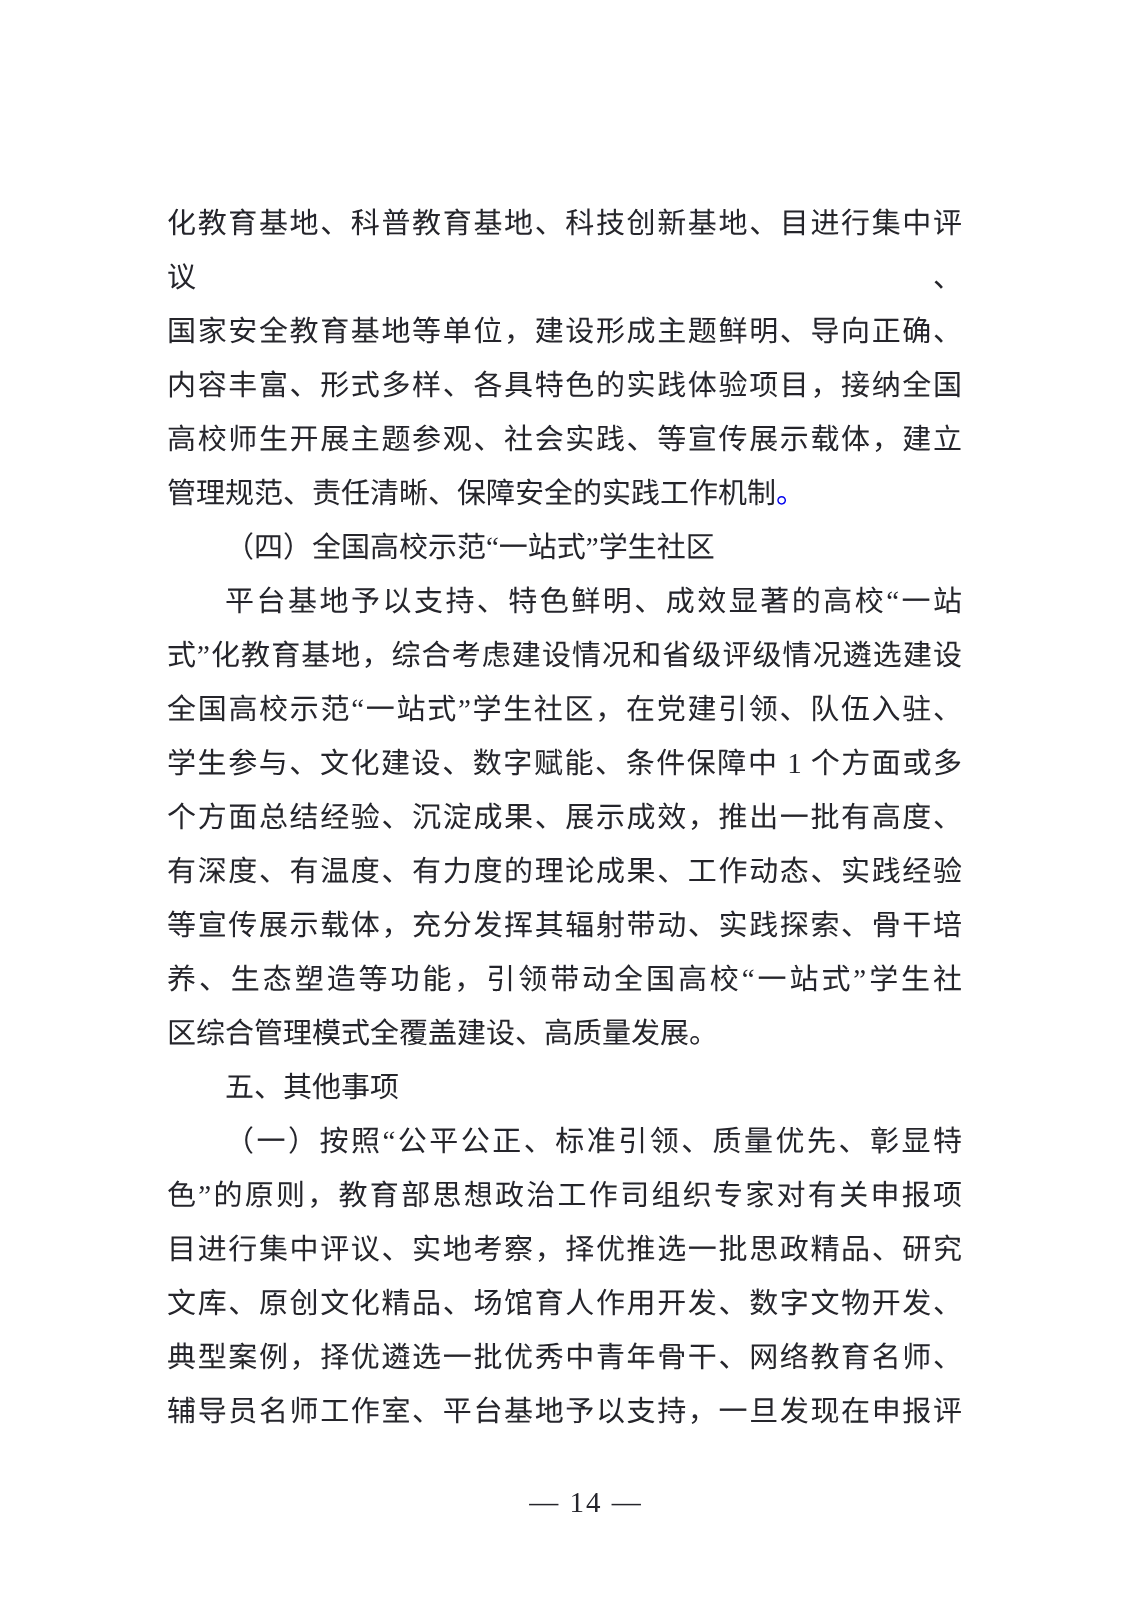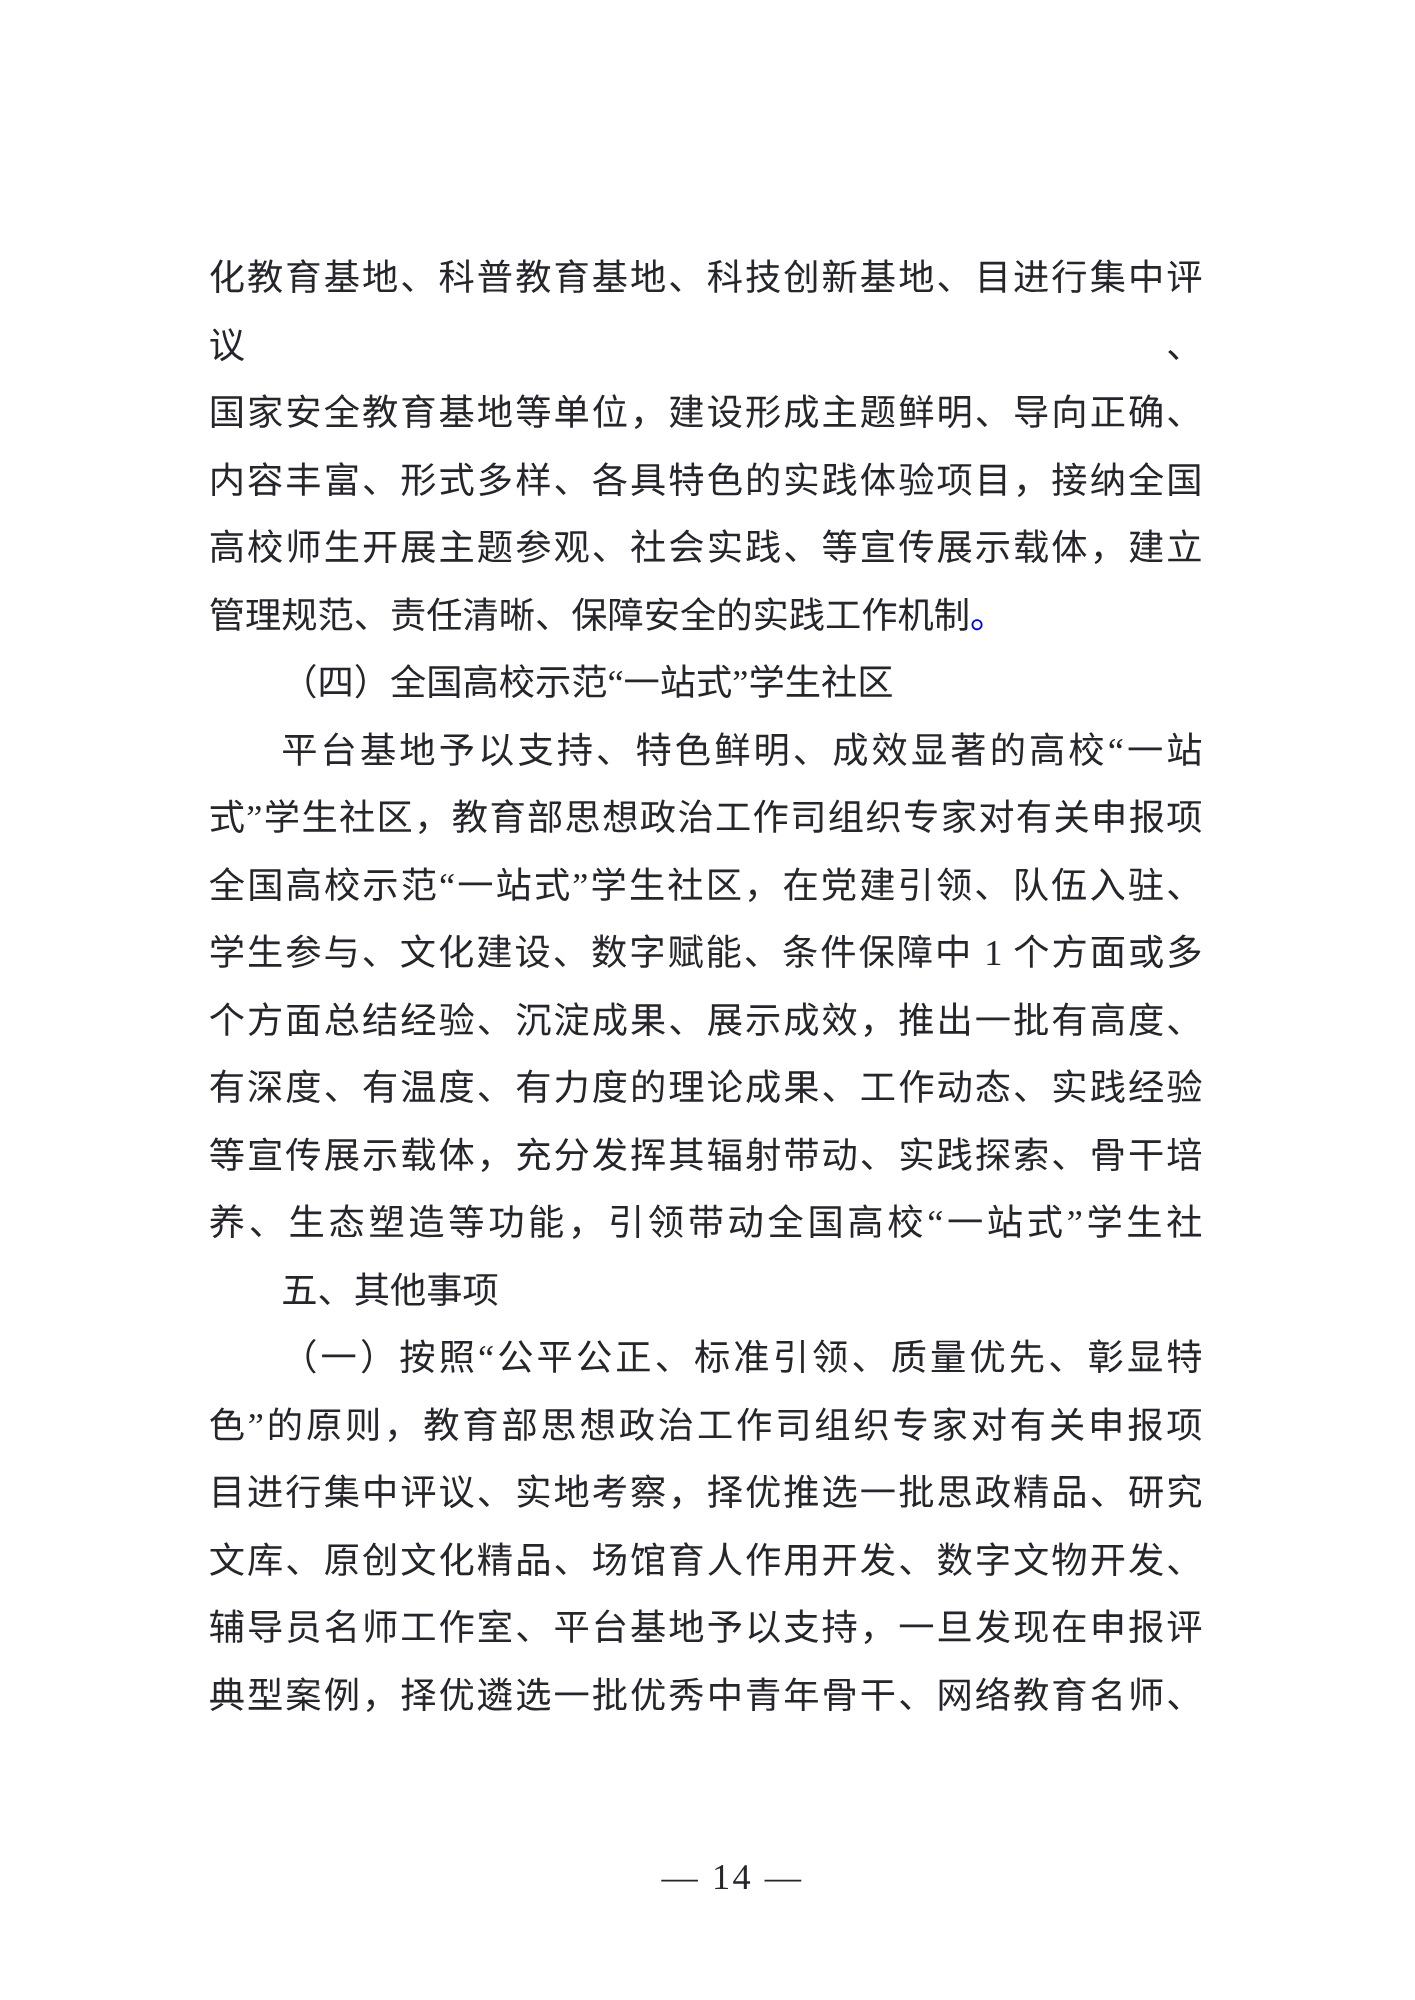--- a/index.html
+++ b/index.html
@@ -65,7 +65,7 @@
 
   <div class="block">
     <div class="line indent">平台基地予以支持、特色鲜明、成效显著的高校“一站</div>
-    <div class="line">式”学生社区，教育部思想政治工作司组织专家对有关申报项</div>
+    <div class="line">式”化教育基地，综合考虑建设情况和省级评级情况遴选建设</div>
     <div class="line">全国高校示范“一站式”学生社区，在党建引领、队伍入驻、</div>
     <div class="line">学生参与、文化建设、数字赋能、条件保障中 1 个方面或多</div>
     <div class="line">个方面总结经验、沉淀成果、展示成效，推出一批有高度、</div>

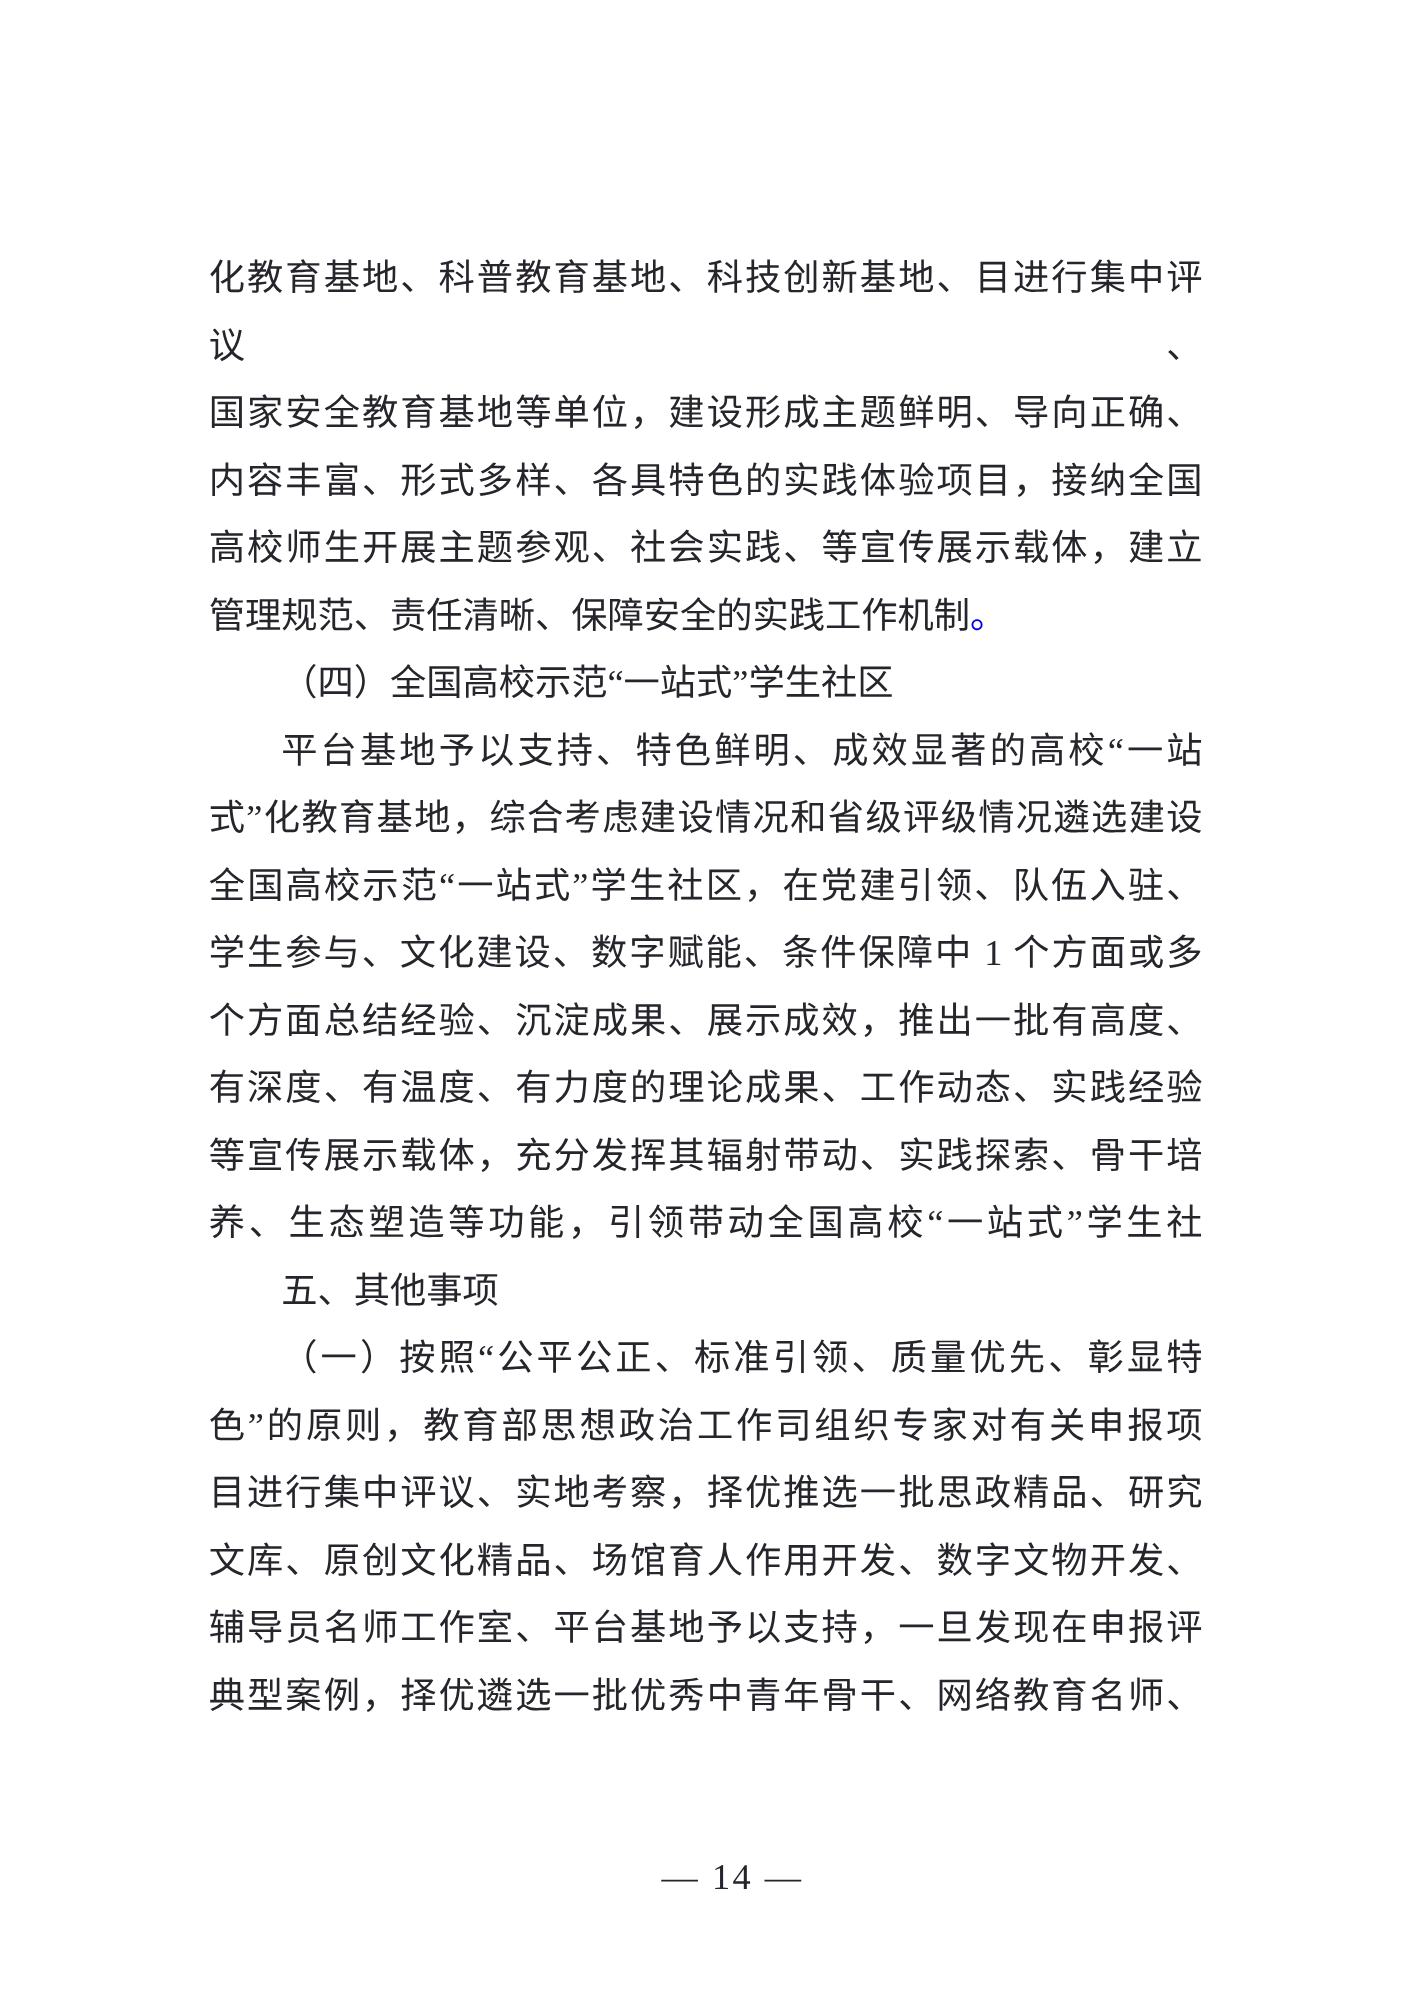--- a/index.html
+++ b/index.html
@@ -72,6 +72,7 @@
     <div class="line">有深度、有温度、有力度的理论成果、工作动态、实践经验</div>
     <div class="line">等宣传展示载体，充分发挥其辐射带动、实践探索、骨干培</div>
     <div class="line">养、生态塑造等功能，引领带动全国高校“一站式”学生社</div>
+    <div class="line last">区综合管理模式全覆盖建设、高质量发展。</div>
   </div>
 
   <div class="block">

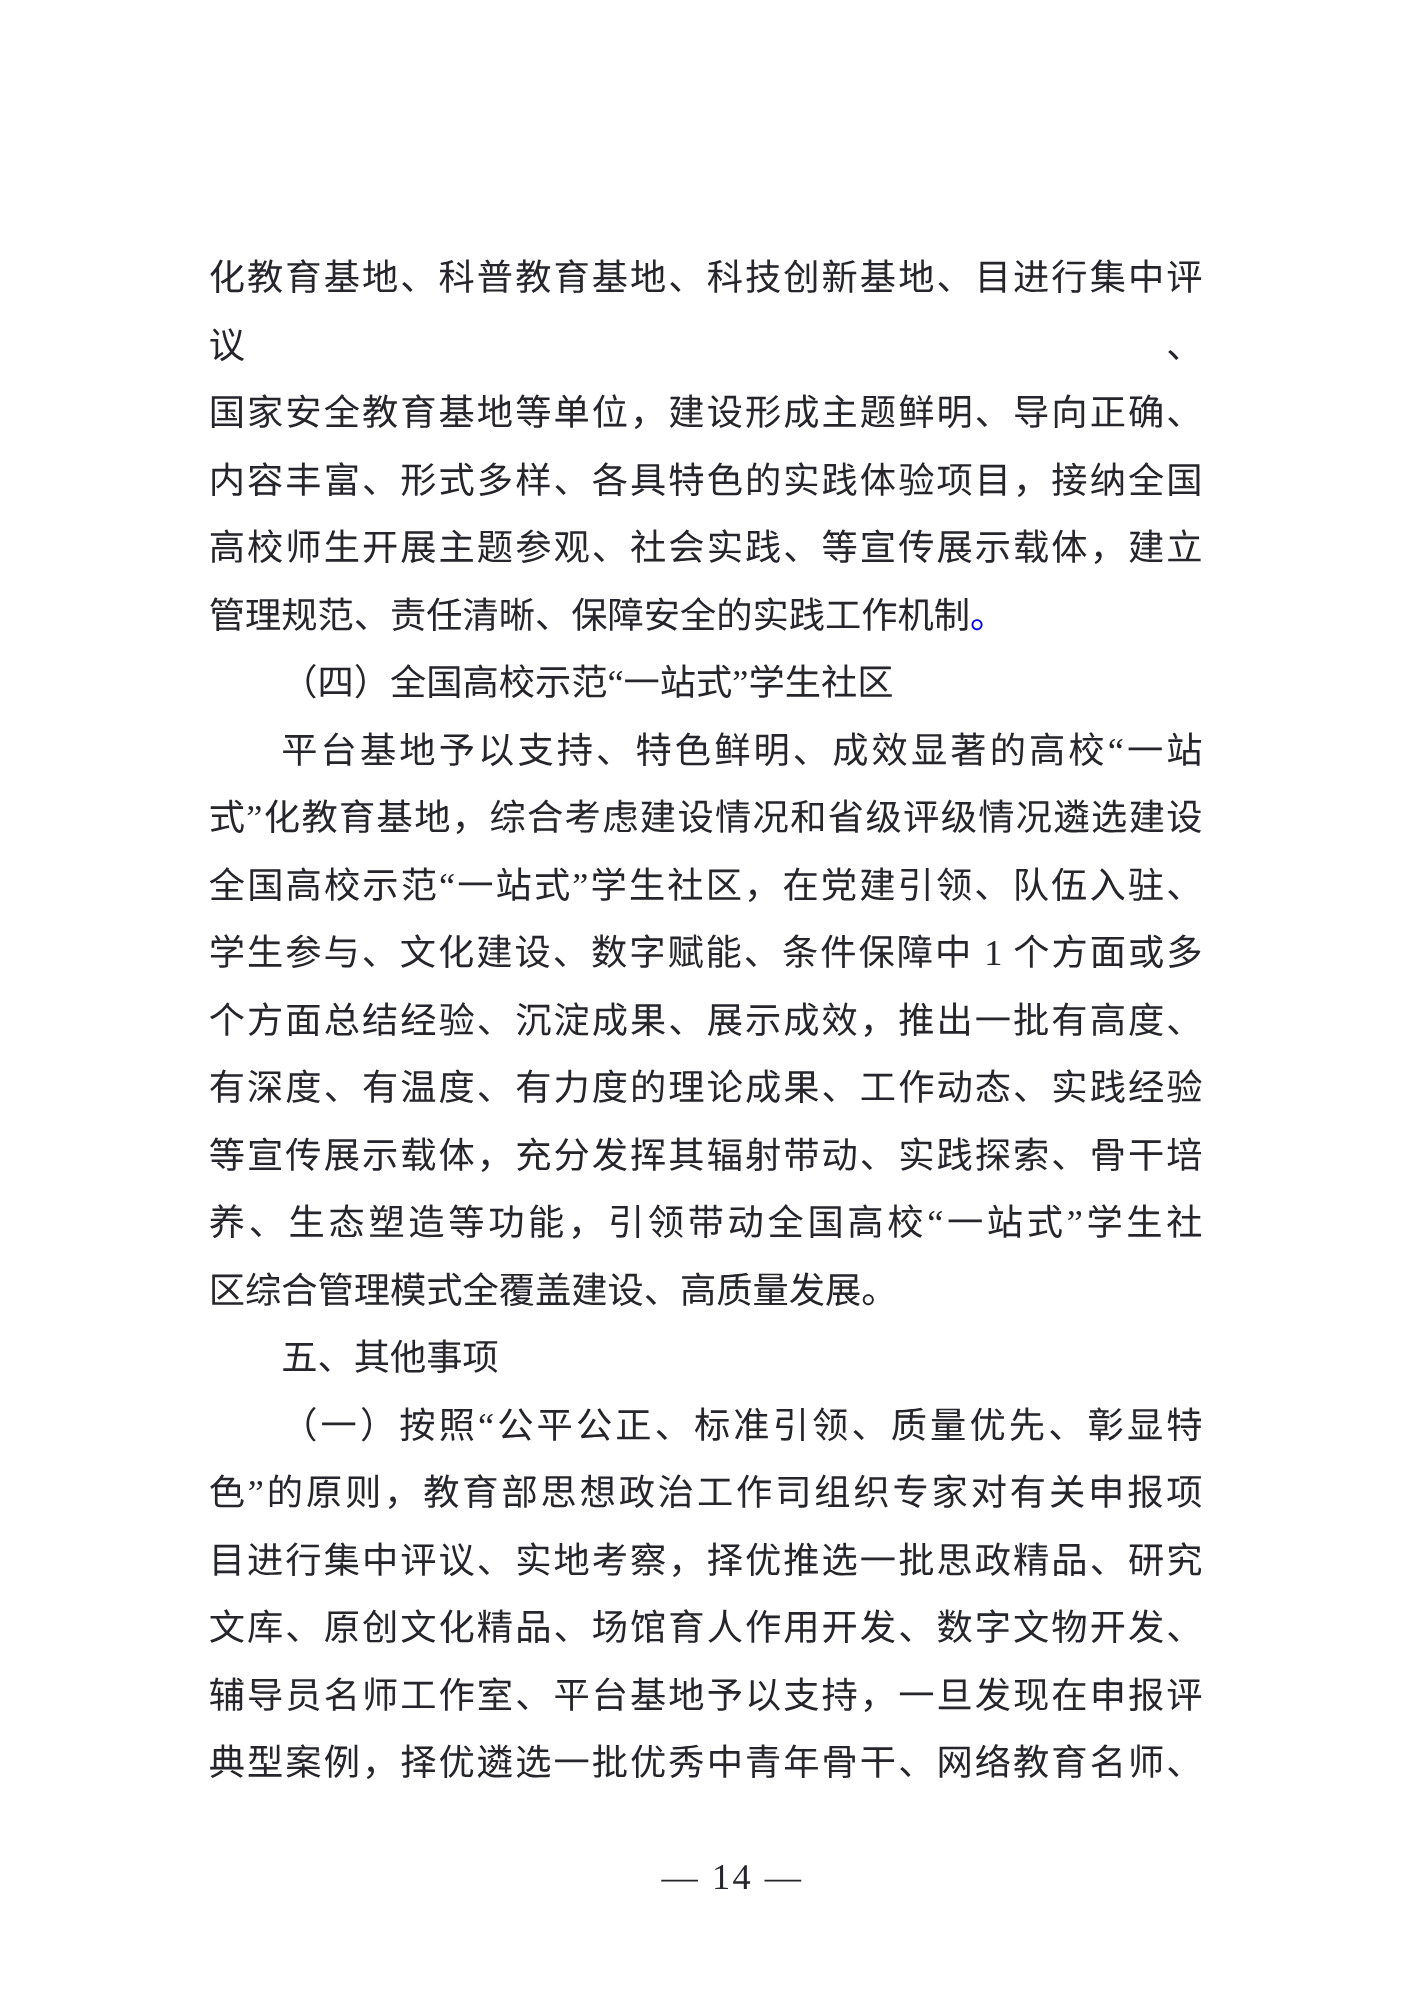--- a/index.html
+++ b/index.html
@@ -84,8 +84,8 @@
     <div class="line">色”的原则，教育部思想政治工作司组织专家对有关申报项</div>
     <div class="line">目进行集中评议、实地考察，择优推选一批思政精品、研究</div>
     <div class="line">文库、原创文化精品、场馆育人作用开发、数字文物开发、</div>
+    <div class="line">典型案例，择优遴选一批优秀中青年骨干、网络教育名师、</div>
     <div class="line">辅导员名师工作室、平台基地予以支持，一旦发现在申报评</div>
-    <div class="line">典型案例，择优遴选一批优秀中青年骨干、网络教育名师、</div>
   </div>
 
 </div>

